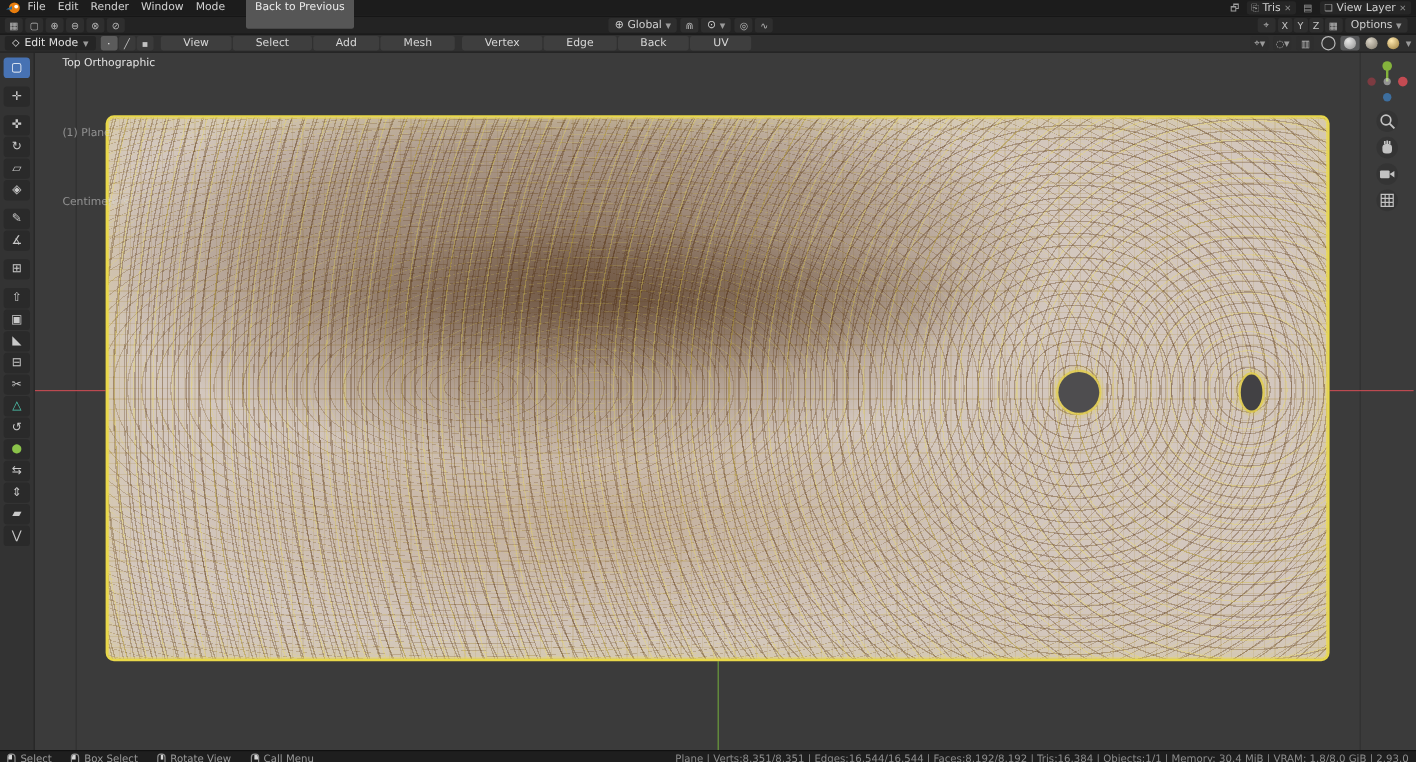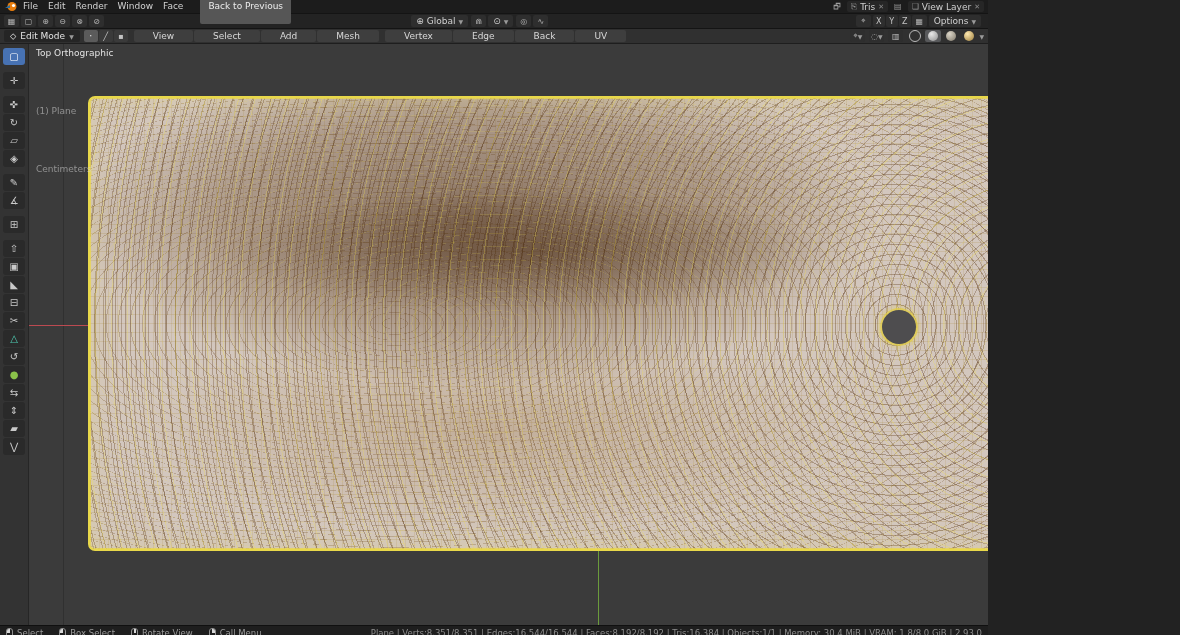--- a/index.html
+++ b/index.html
@@ -3,7 +3,7 @@
 <meta charset="utf-8">
 <style>
   html,body{margin:0;padding:0;background:#222;}
-  #app{position:relative;width:988px;height:635px;background:#3b3b3b;overflow:hidden;
+  #app{position:relative;width:1180px;height:635px;background:#3b3b3b;overflow:hidden;
        font-family:"DejaVu Sans",sans-serif;color:#cfcfcf;-webkit-font-smoothing:antialiased;}
 
   

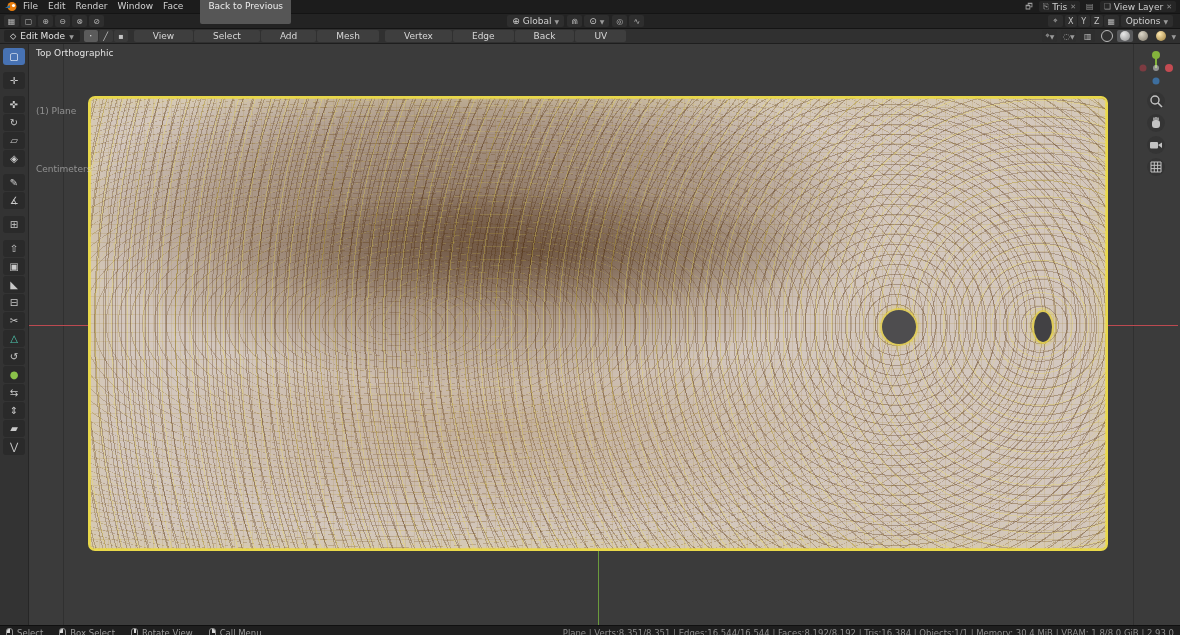--- a/index.html
+++ b/index.html
@@ -111,7 +111,7 @@
     <span class="mitem">Edit</span>
     <span class="mitem">Render</span>
     <span class="mitem">Window</span>
-    <span class="mitem">Face</span>
+    <span class="mitem">Mode</span>
     <span class="backbtn">Back to Previous</span>
     <span class="mspacer"></span>
     <span class="tinyico">🗗</span>

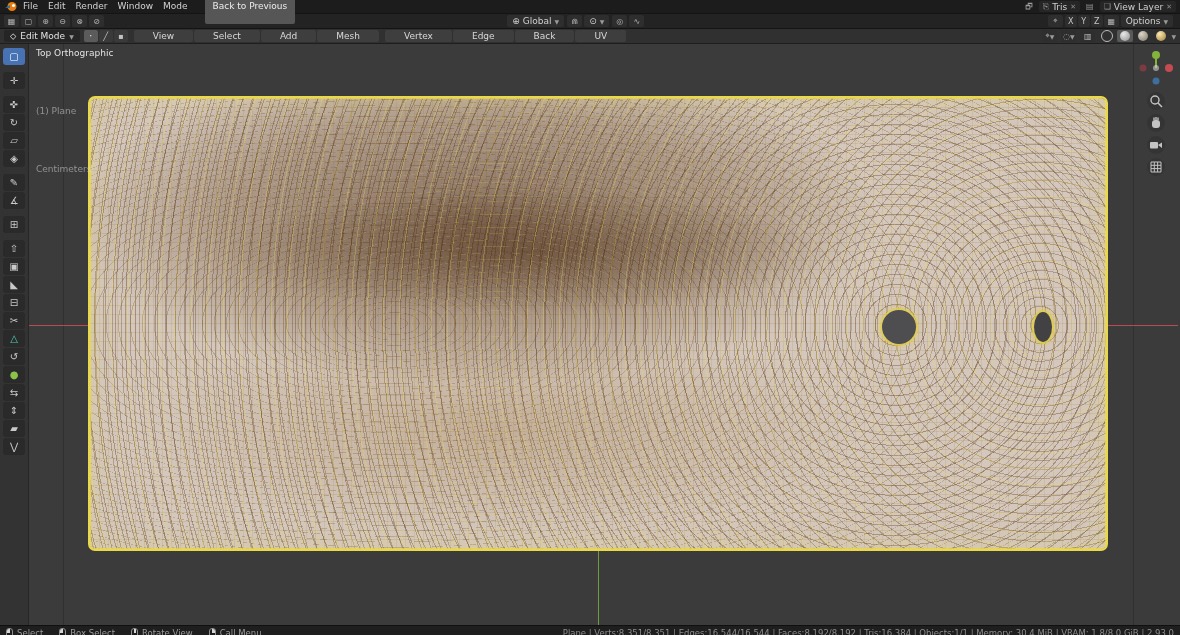--- a/index.html
+++ b/index.html
@@ -54,7 +54,7 @@
   .tbtn.active{background:#4772b3;color:#ffffff;}
   .tgap{height:5px;flex:0 0 auto;}
 
-  .overlaytext{position:absolute;left:36px;top:4px;font-size:9px;line-height:10px;z-index:4;}
+  .overlaytext{position:absolute;left:52px;top:4px;font-size:9px;line-height:10px;z-index:4;}
   .overlaytext .l1{color:rgba(255,255,255,.85);}
   .overlaytext .l2{color:rgba(215,215,215,.55);margin-top:48px;}
 

